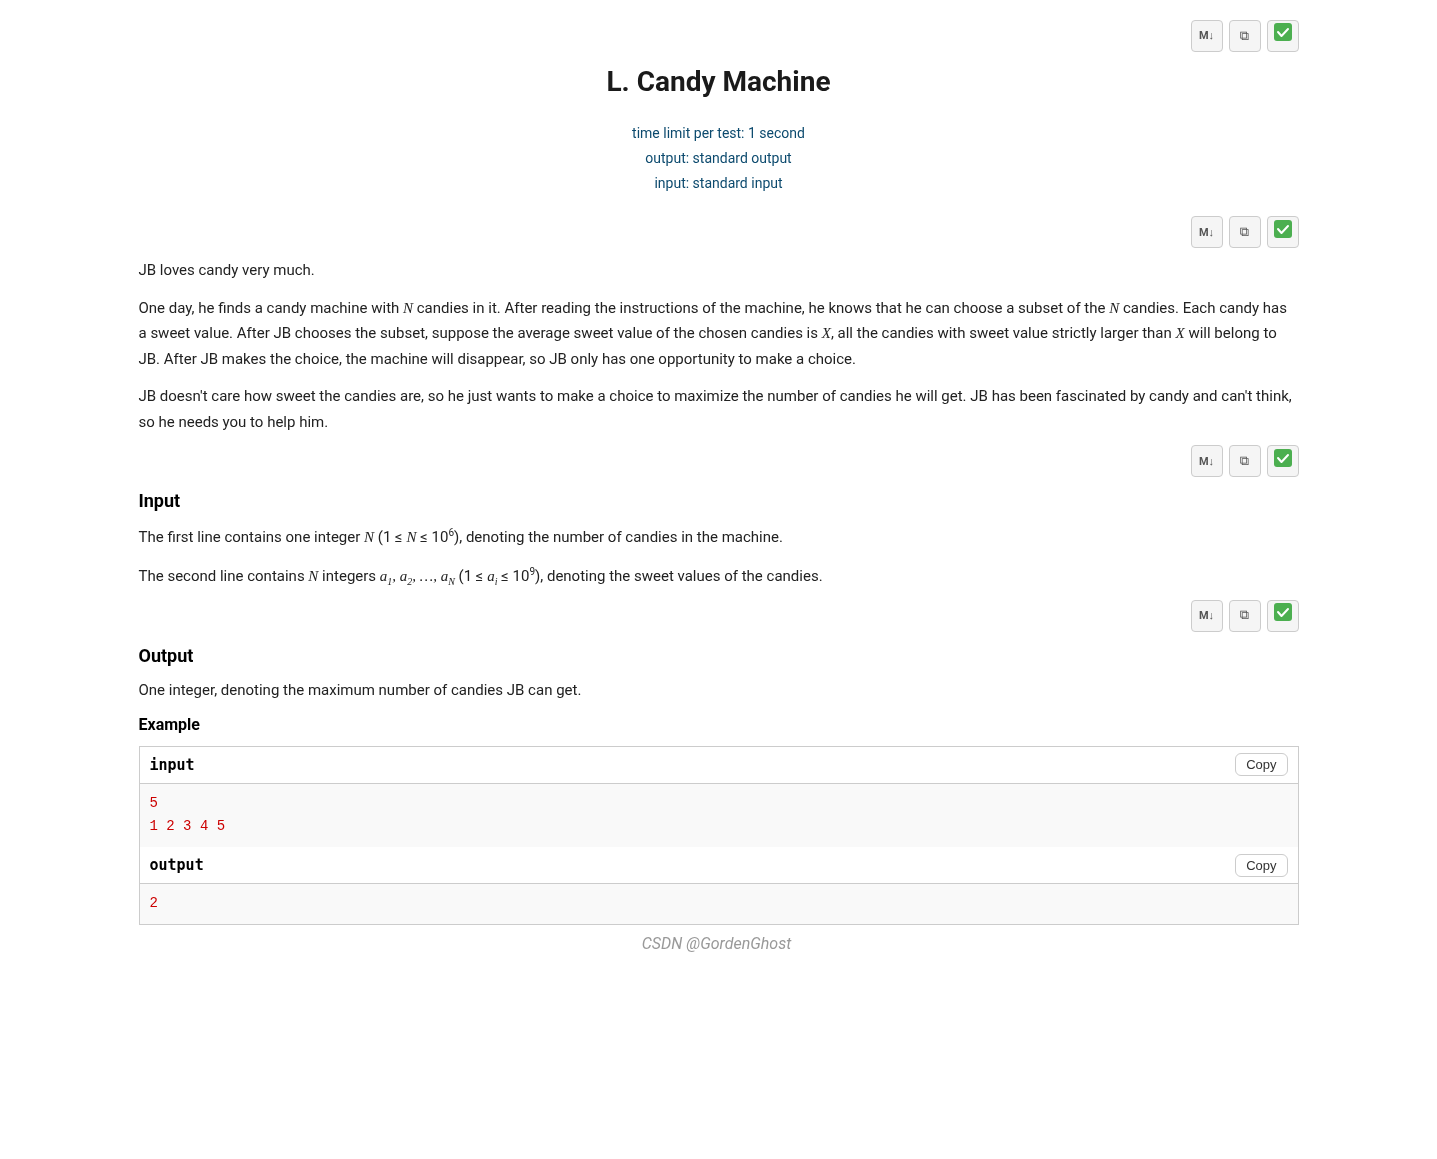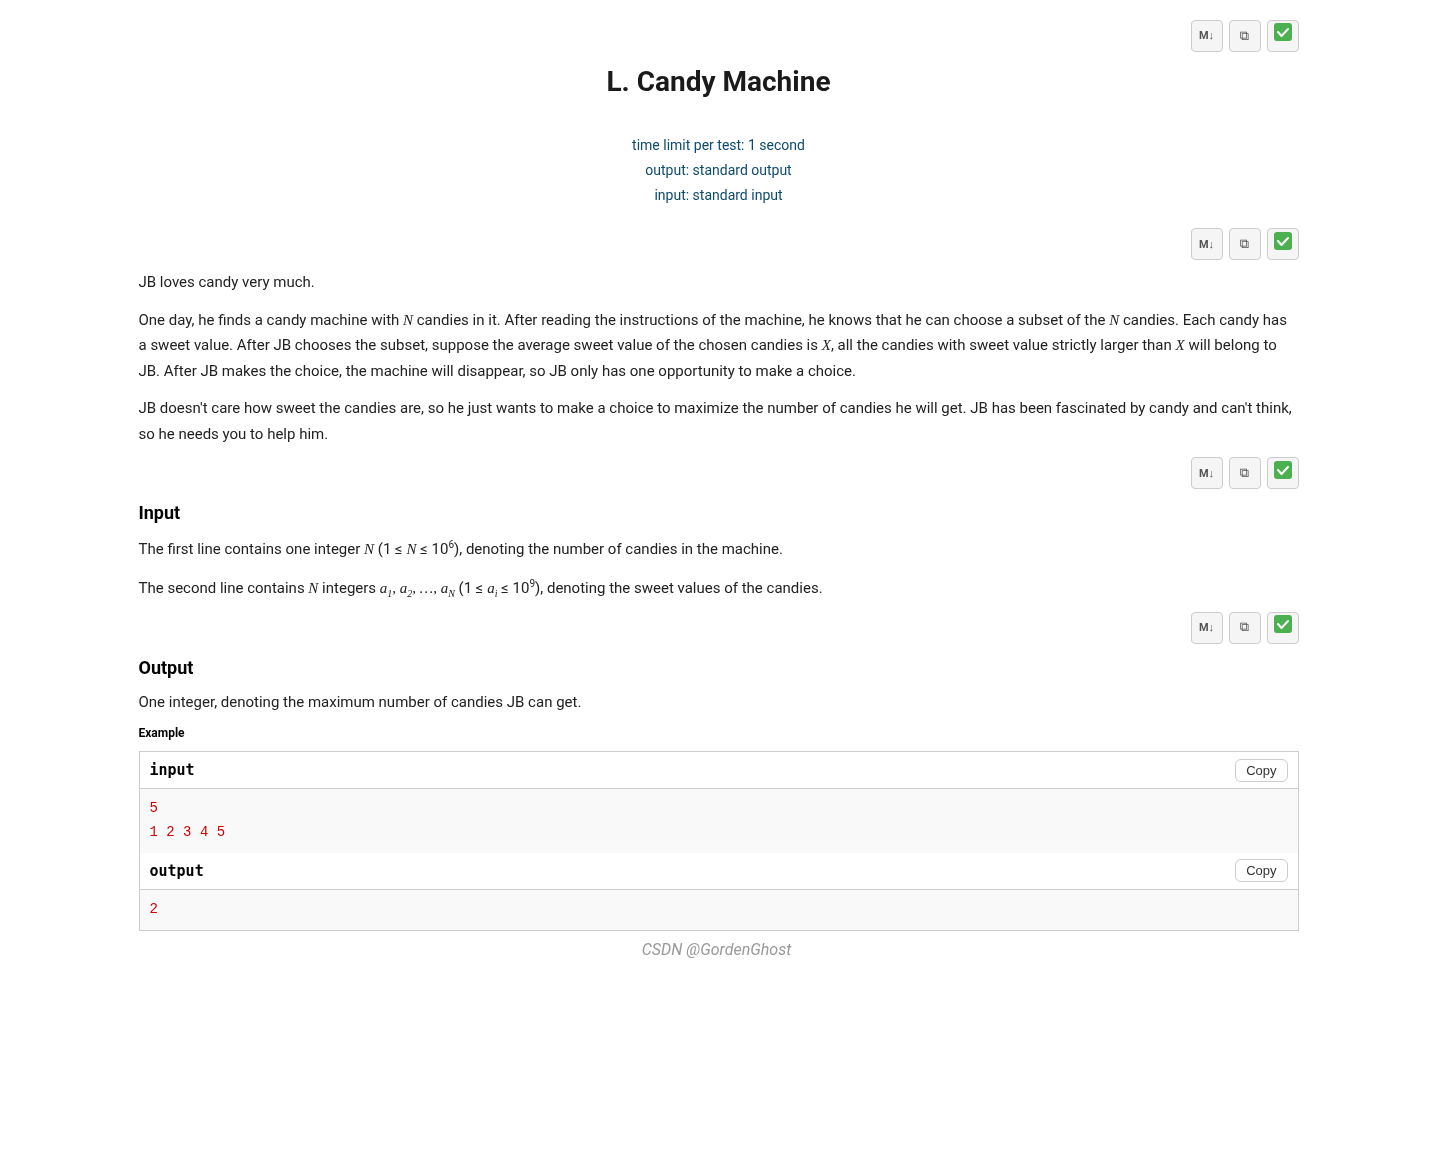--- a/index.html
+++ b/index.html
@@ -47,7 +47,7 @@
       font-size: 28px;
       font-weight: 700;
       color: #1a1a1a;
-      margin-bottom: 28px;
+      margin-bottom: 16px;
     }
     .problem-meta {
       font-size: 14px;

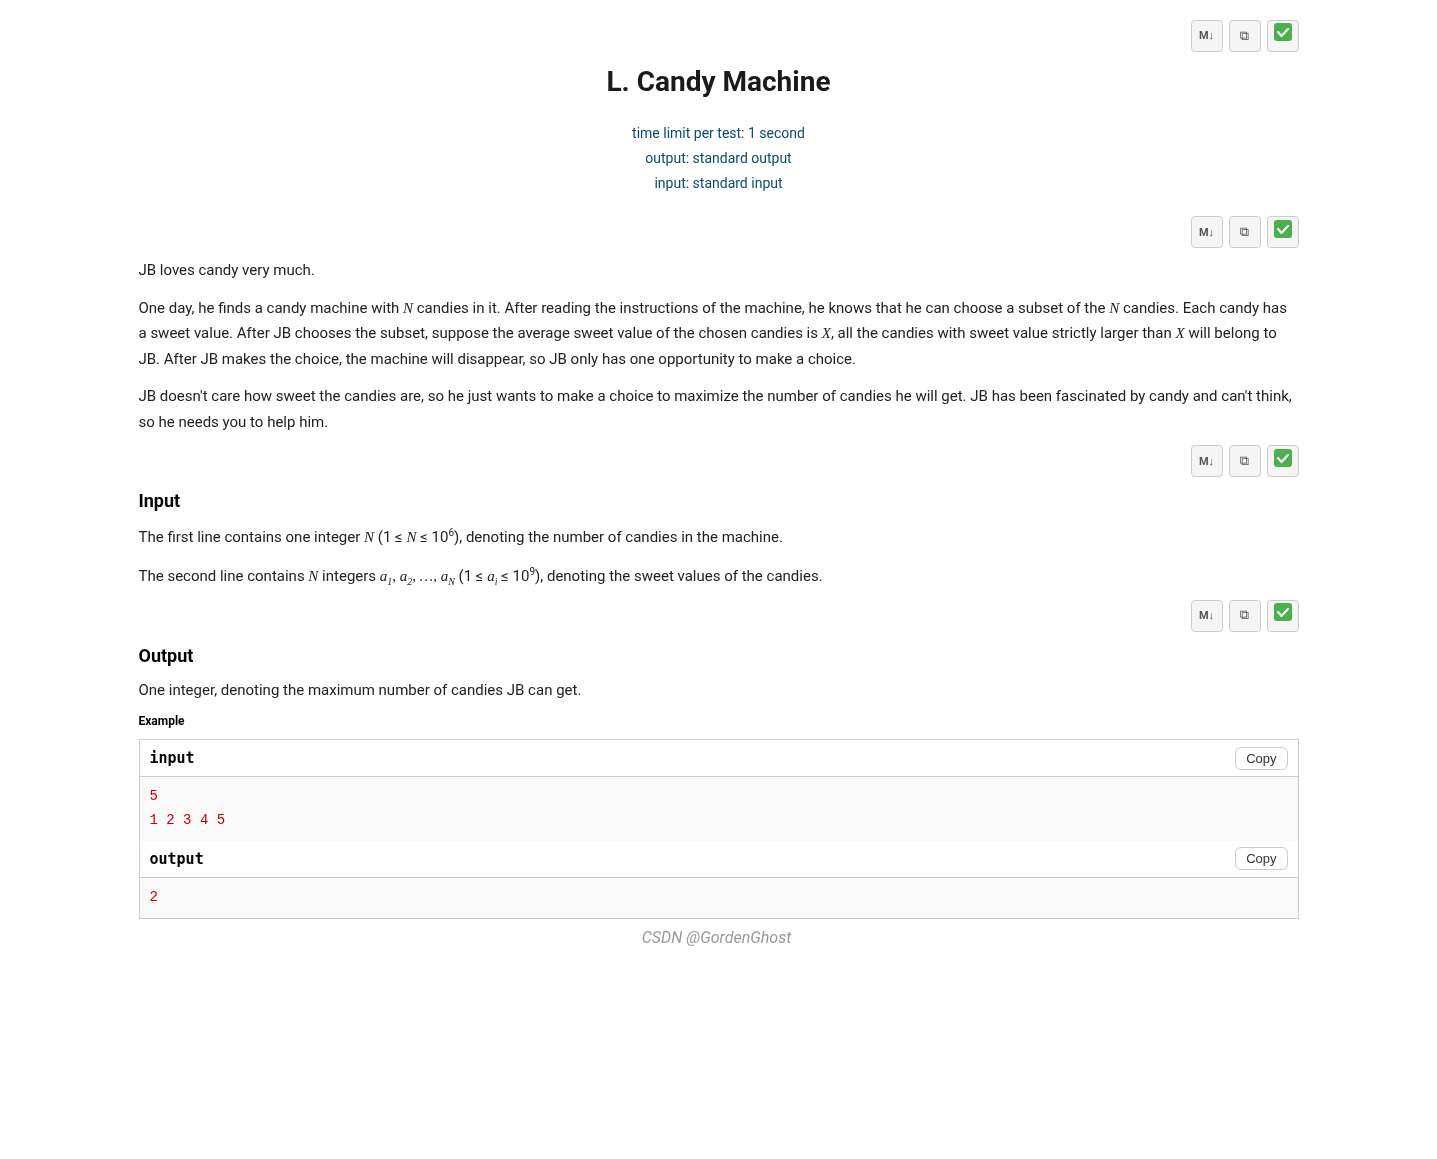--- a/index.html
+++ b/index.html
@@ -93,7 +93,7 @@
 
     
     .example-heading {
-      font-size: 12px;
+      font-size: 16px;
       font-weight: 700;
       margin-bottom: 8px;
       color: #000;

